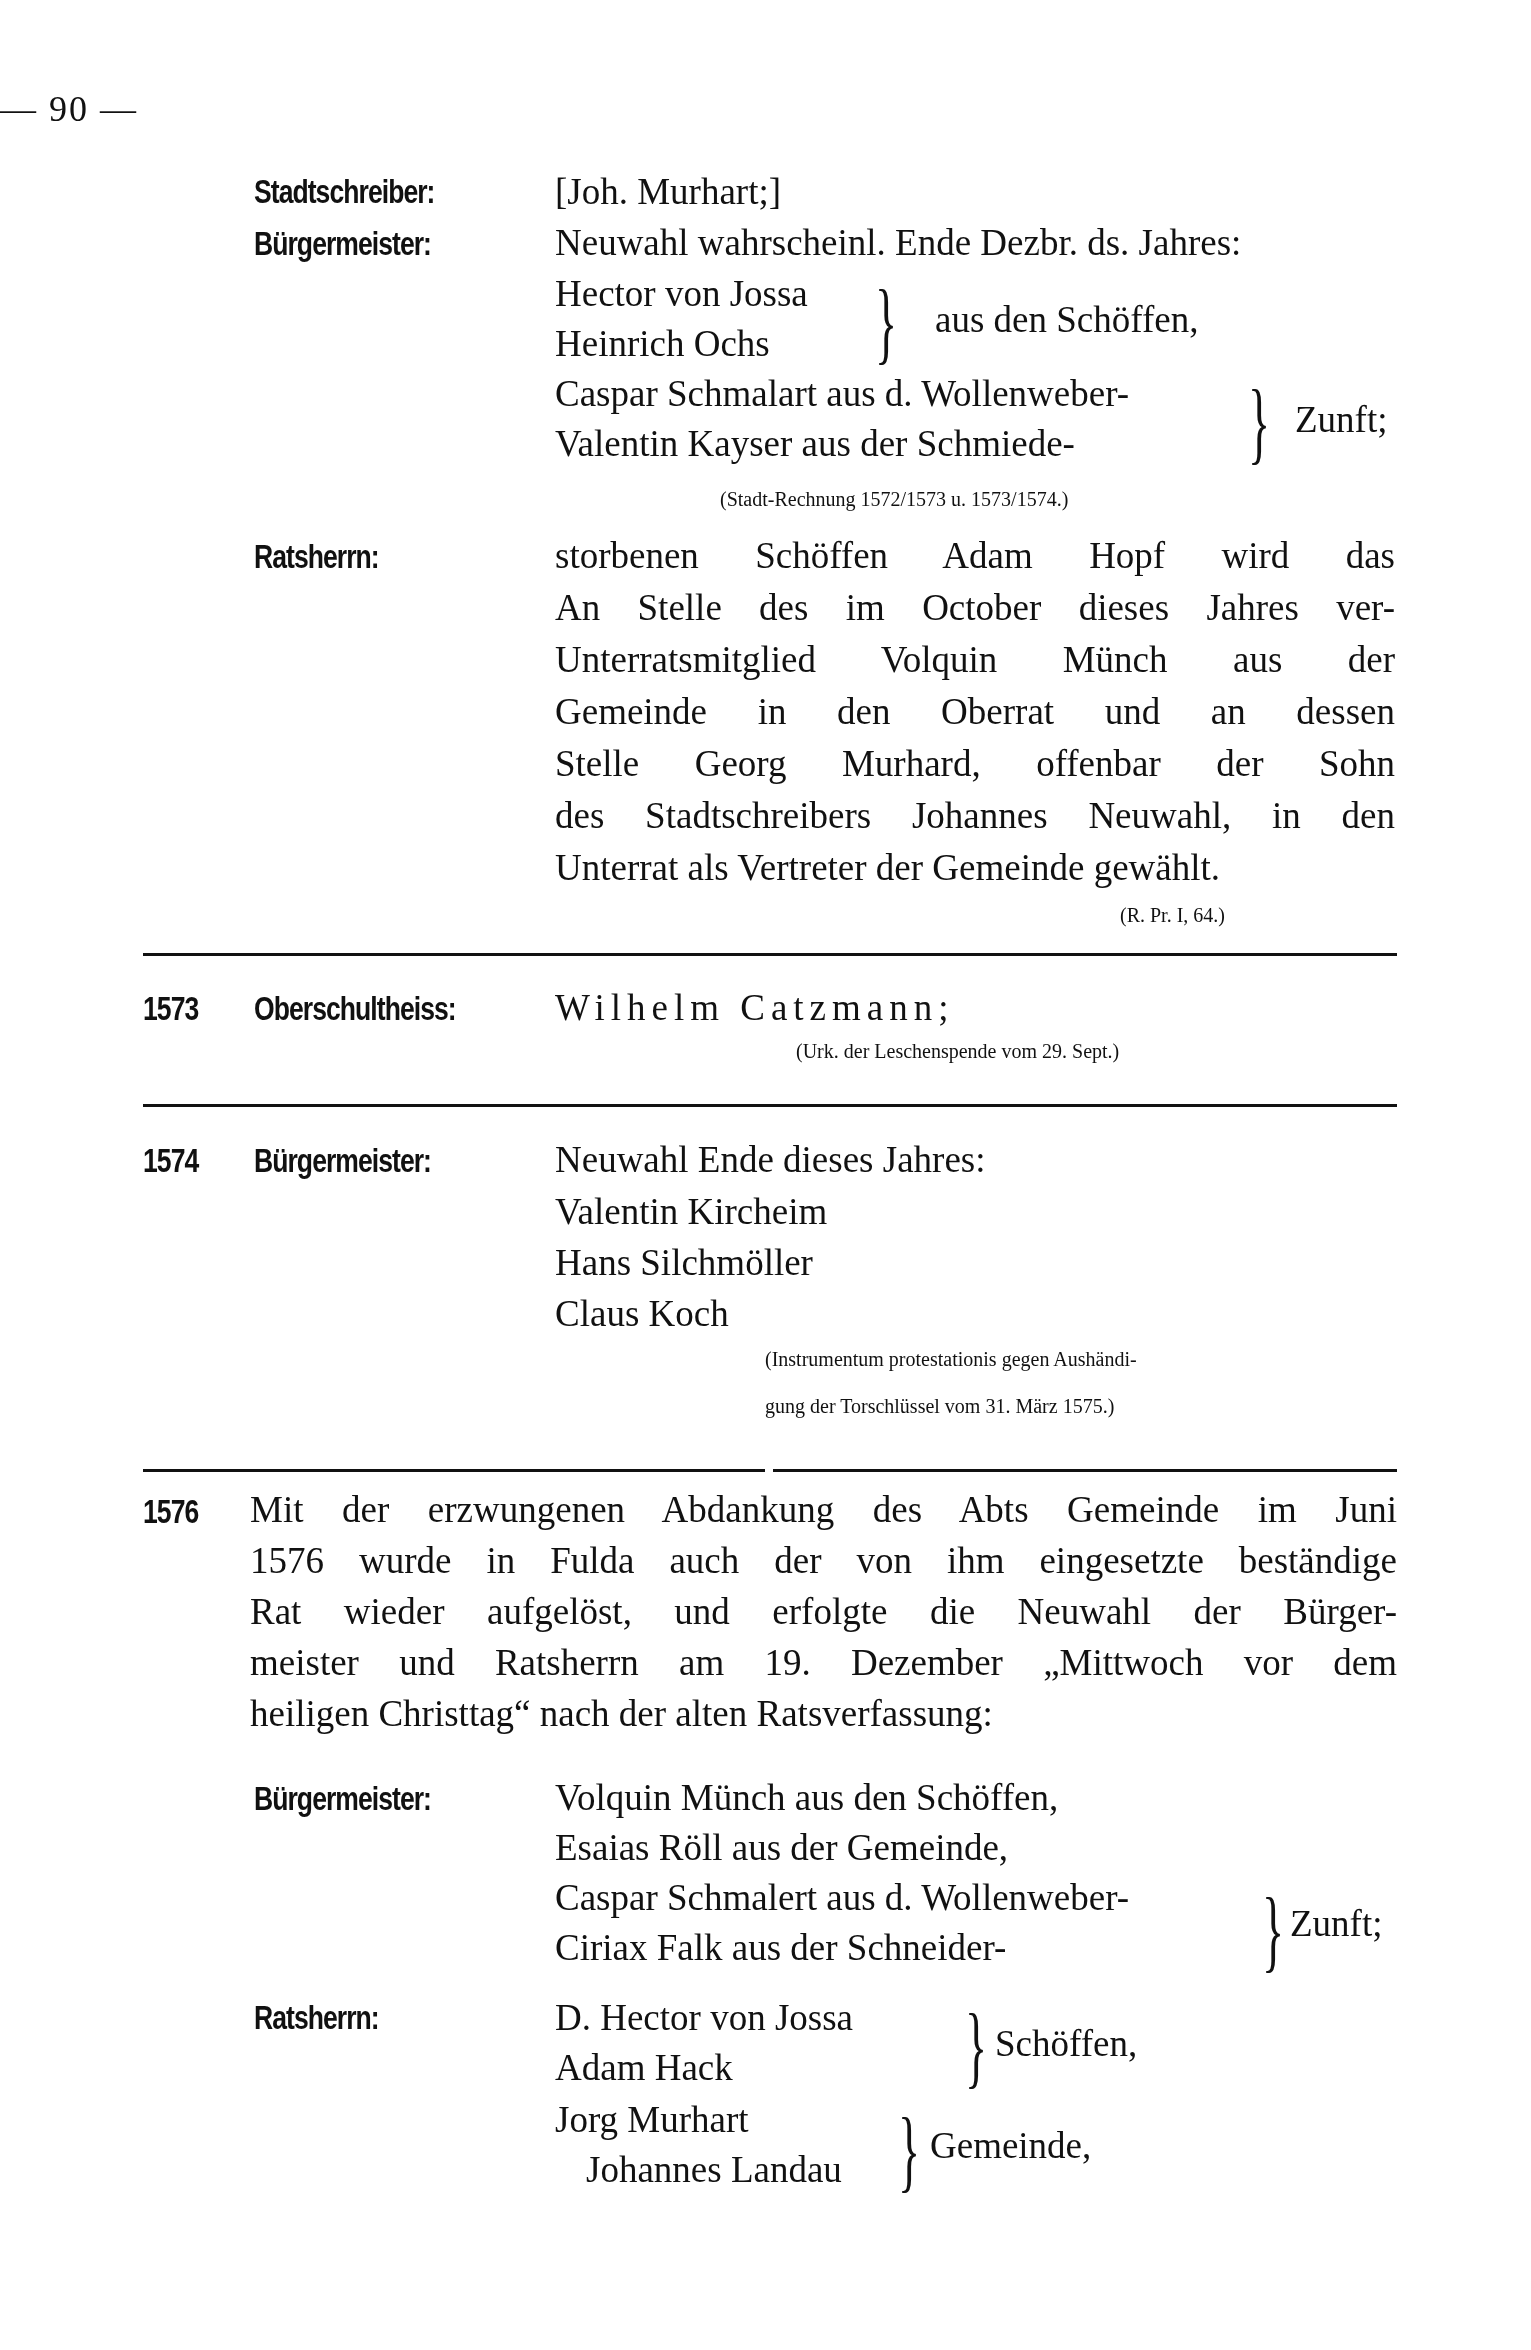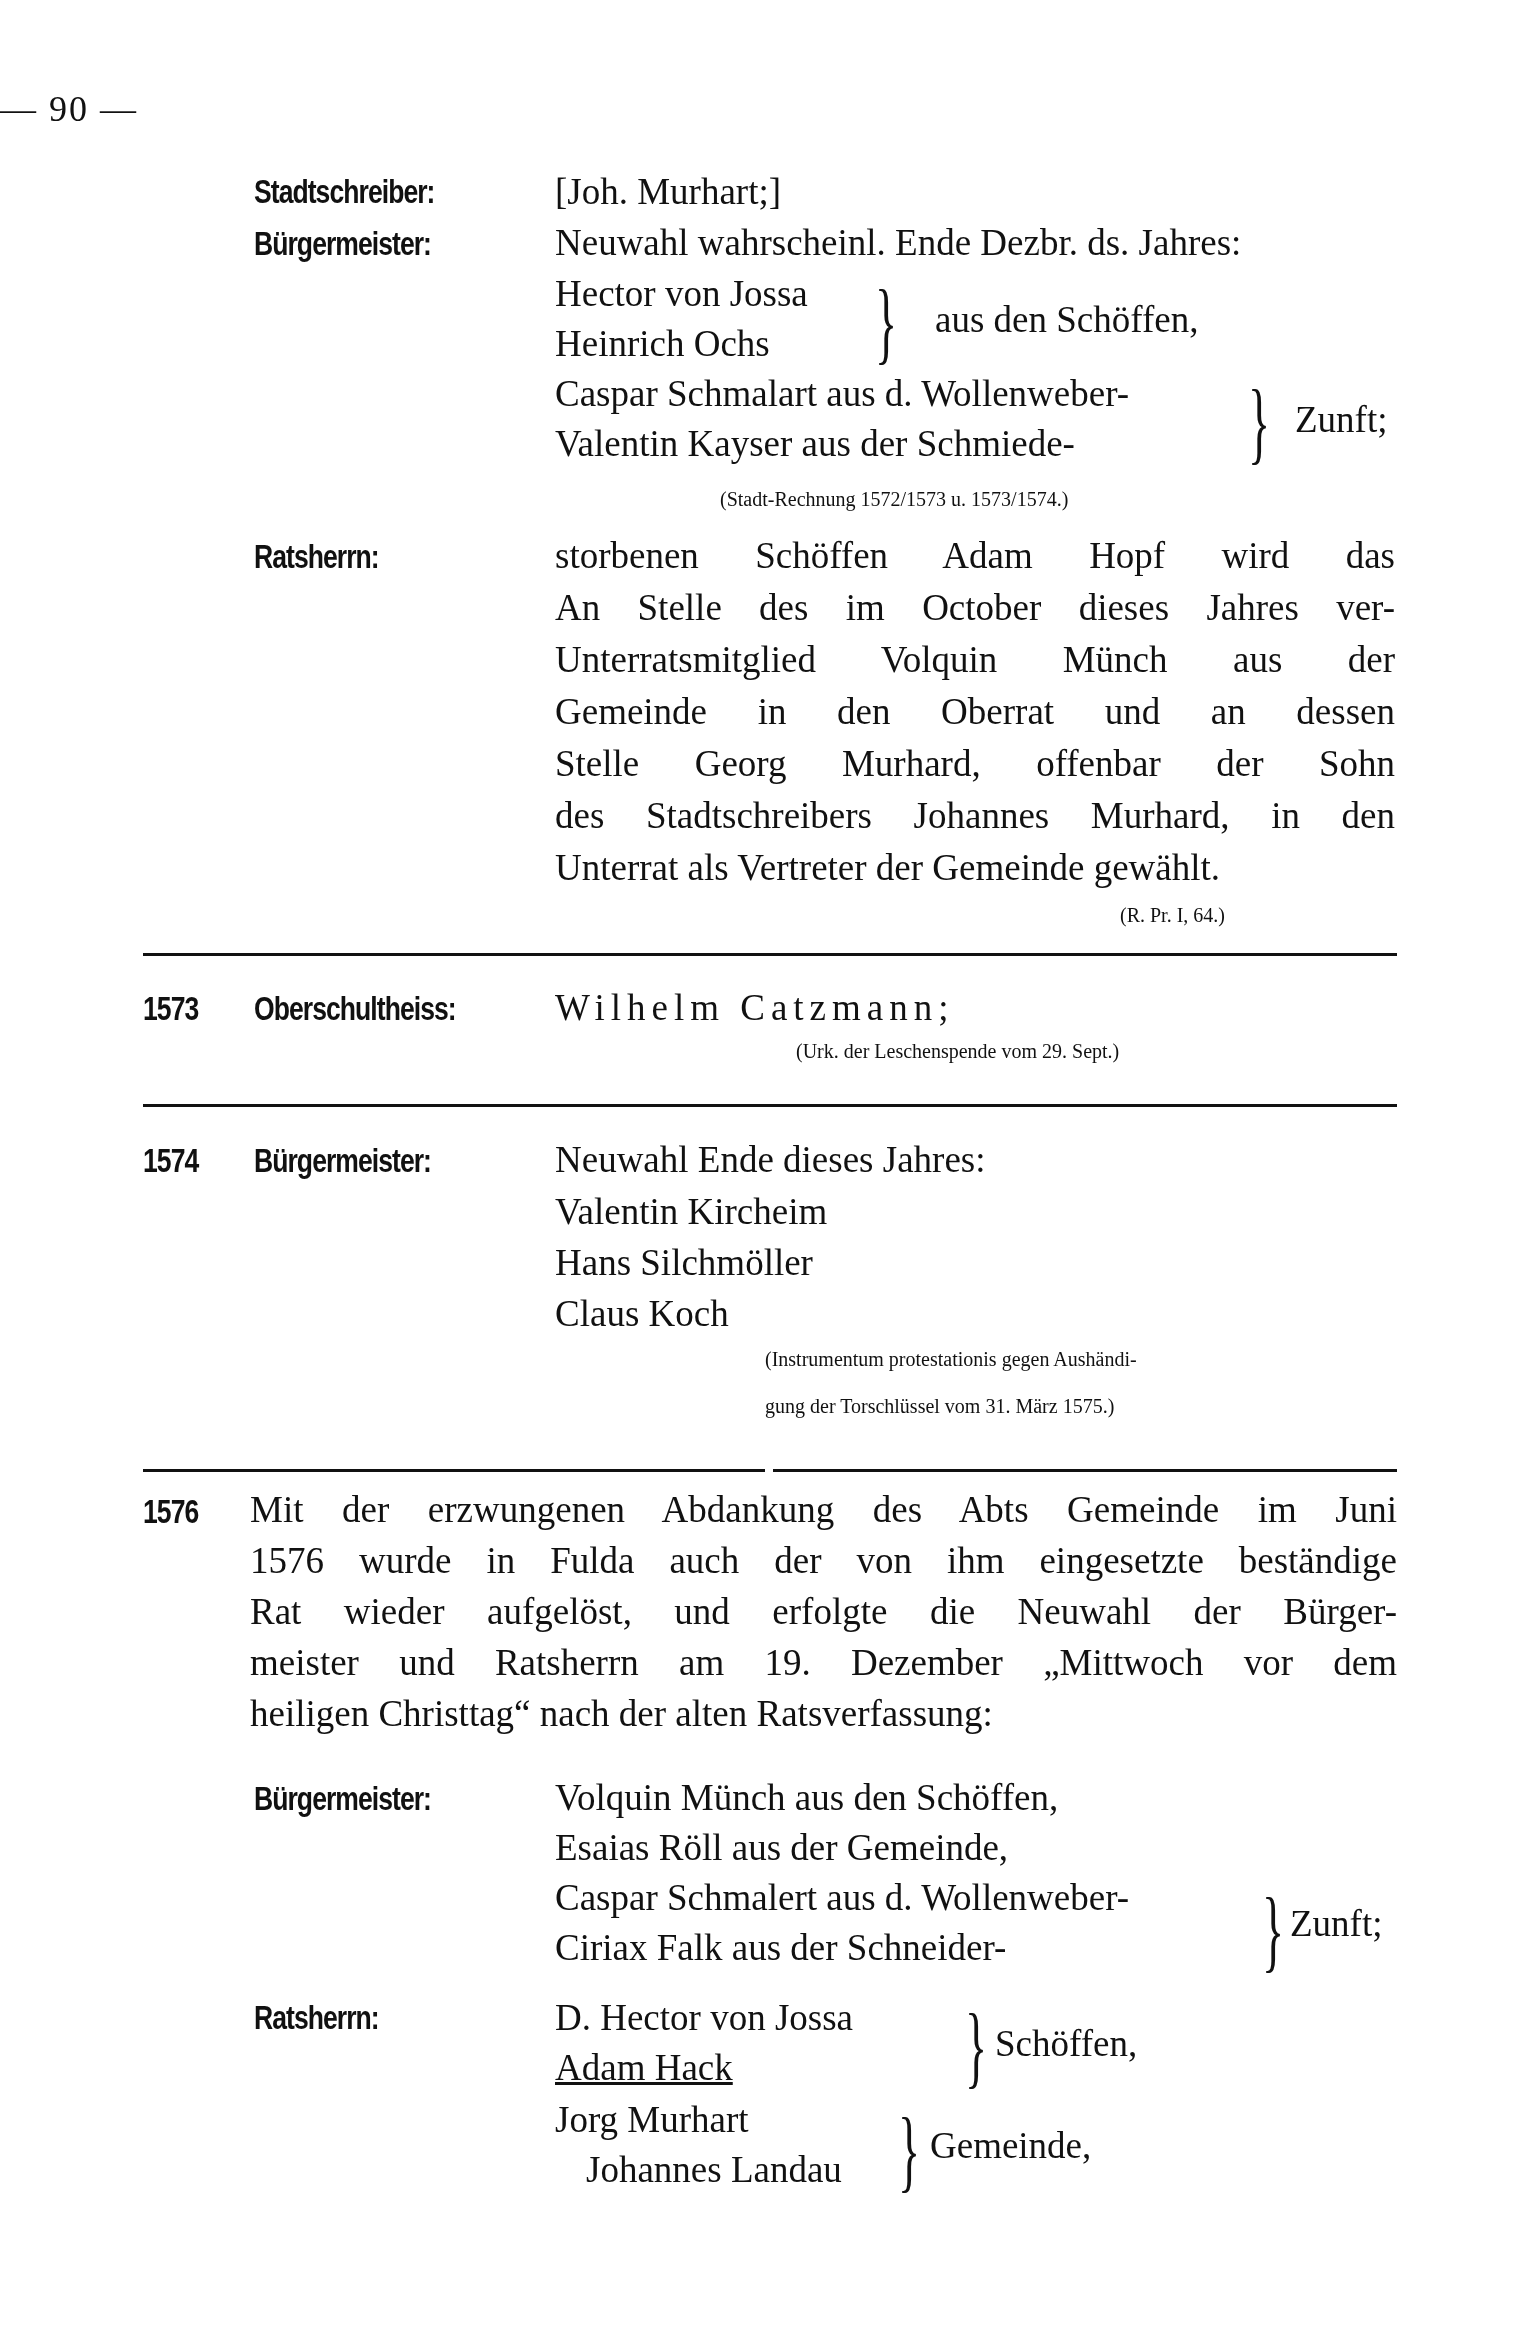--- a/index.html
+++ b/index.html
@@ -46,7 +46,7 @@
   <div class="txt justify" style="height:52px;">Unterratsmitglied Volquin Münch aus der</div>
   <div class="txt justify" style="height:52px;">Gemeinde in den Oberrat und an dessen</div>
   <div class="txt justify" style="height:52px;">Stelle Georg Murhard, offenbar der Sohn</div>
-  <div class="txt justify" style="height:52px;">des Stadtschreibers Johannes Murhard, in den</div>
+  <div class="txt justify" style="height:52px;">des Stadtschreibers Johannes Neuwahl, in den</div>
   <div class="txt" style="height:52px;">Unterrat als Vertreter der Gemeinde gewählt.</div>
 </div>
 <div class="abs src" style="left:1120px; top:904px;">(R. Pr. I, 64.)</div>

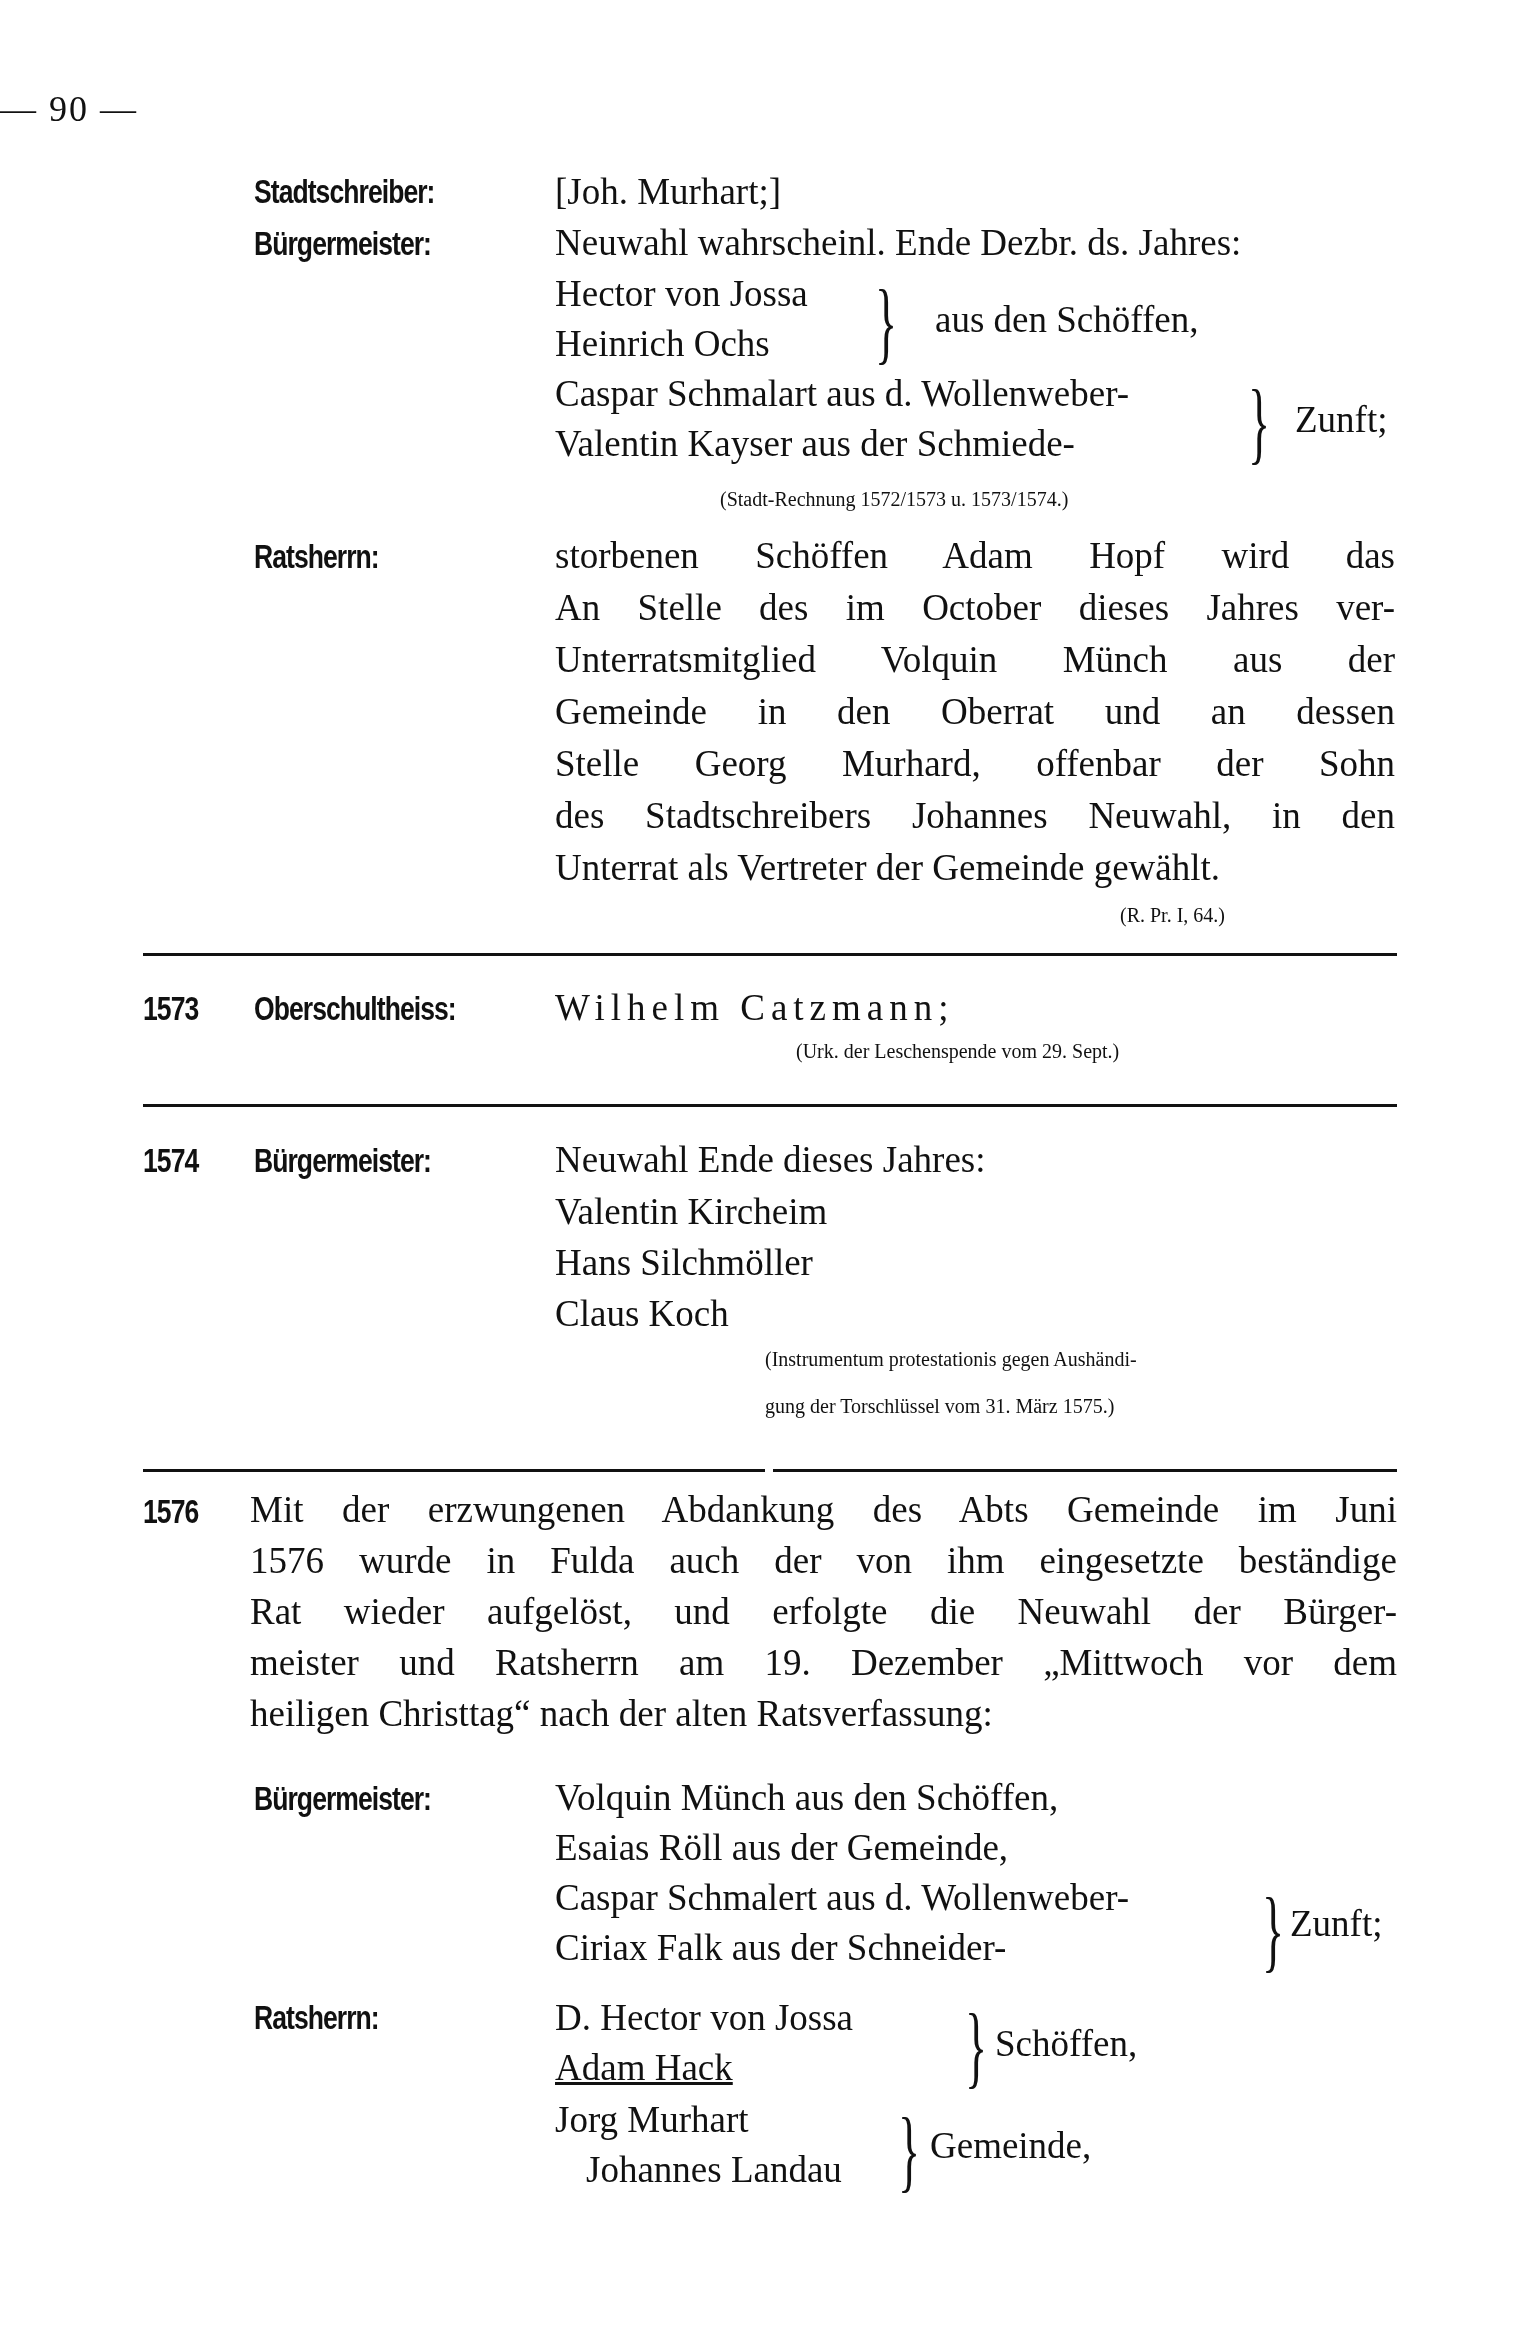--- a/index.html
+++ b/index.html
@@ -91,7 +91,7 @@
 
 <div class="abs lbl" style="left:254px; top:1998px;">Ratsherrn:</div>
 <div class="abs txt" style="left:555px; top:1996px;">D. Hector von Jossa</div>
-<div class="abs txt" style="left:555px; top:2046px;text-decoration:underline;">Adam Hack</div>
+<div class="abs txt" style="left:555px; top:2046px;">Adam Hack</div>
 <div class="abs brace" style="left:965px; top:2000px;">}</div>
 <div class="abs txt" style="left:995px; top:2022px;">Schöffen,</div>
 

